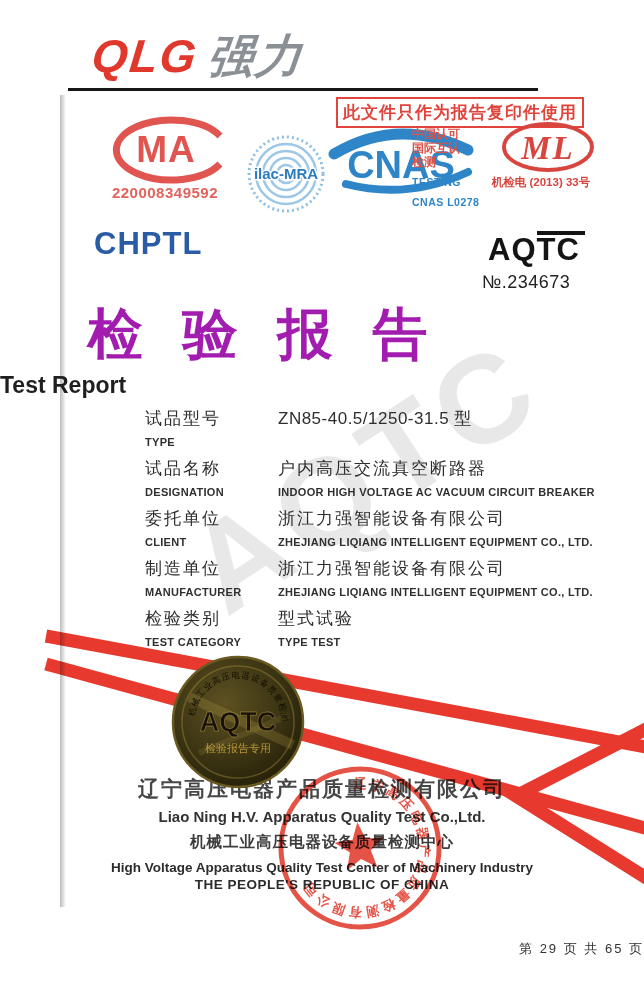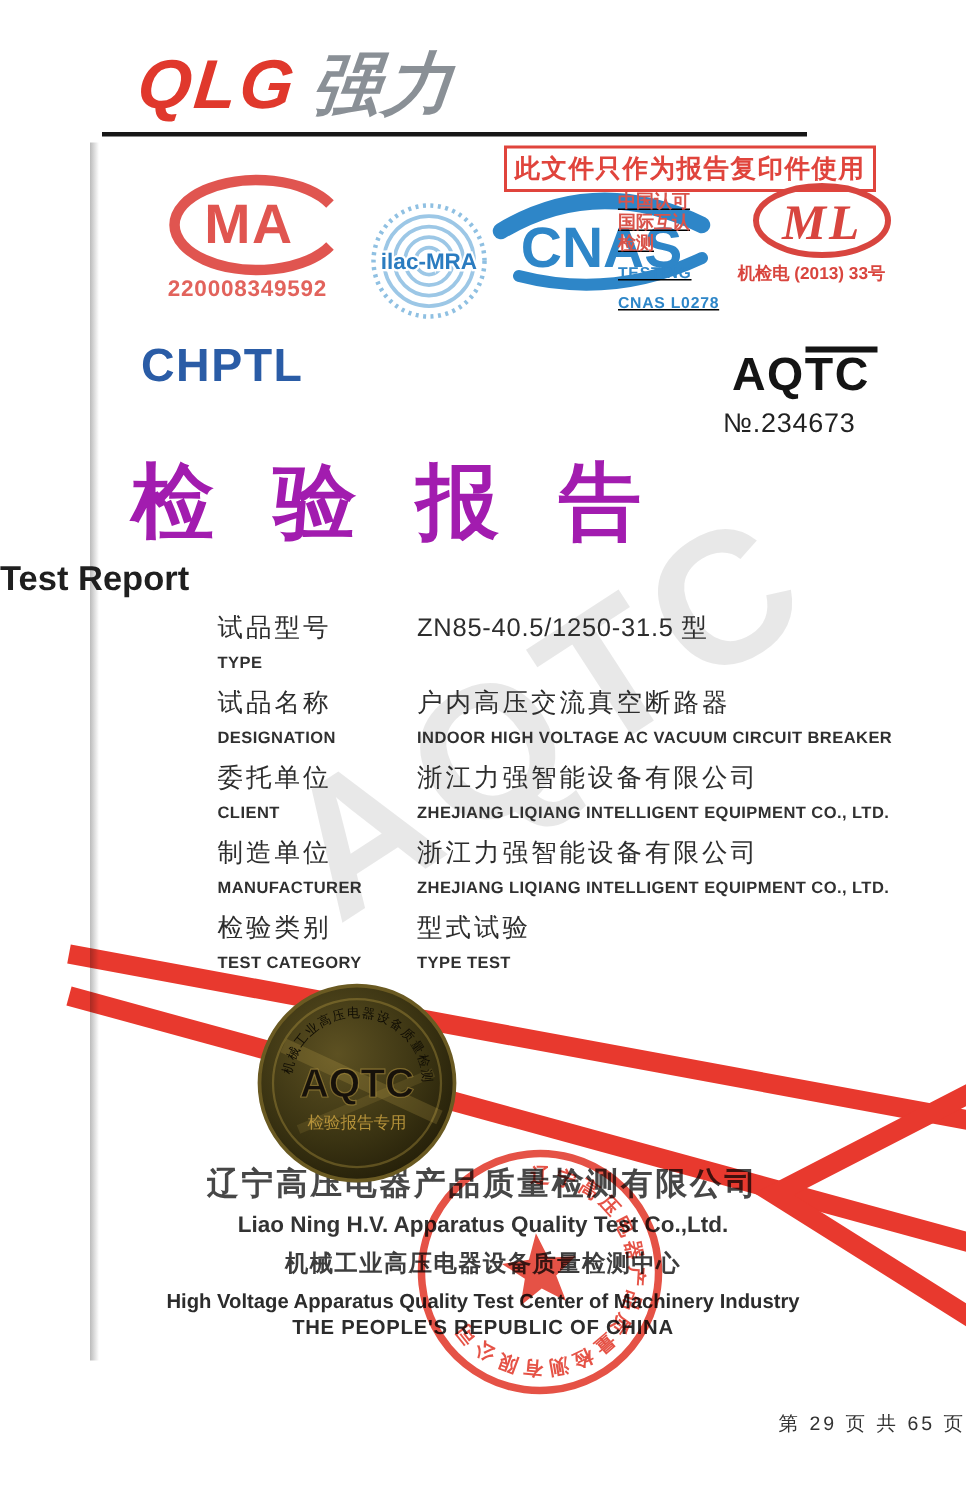--- a/index.html
+++ b/index.html
@@ -33,7 +33,7 @@
     color:#e2635c; font-size:15px; font-weight:bold; letter-spacing:.5px; }
   .ilac { left:246px; top:134px; }
   .cnas { left:326px; top:126px; }
-  .cnas-col { left:412px; top:127px; line-height:14px; white-space:nowrap;text-decoration:underline; }
+  .cnas-col { left:412px; top:127px; line-height:14px; white-space:nowrap; }
   .cnas-col .cn { color:#d9534a; font-size:12px; font-weight:bold; }
   .cnas-col .en { color:#2e86c8; font-size:10.5px; font-weight:bold; letter-spacing:.5px; }
   .ml { left:500px; top:120px; }

